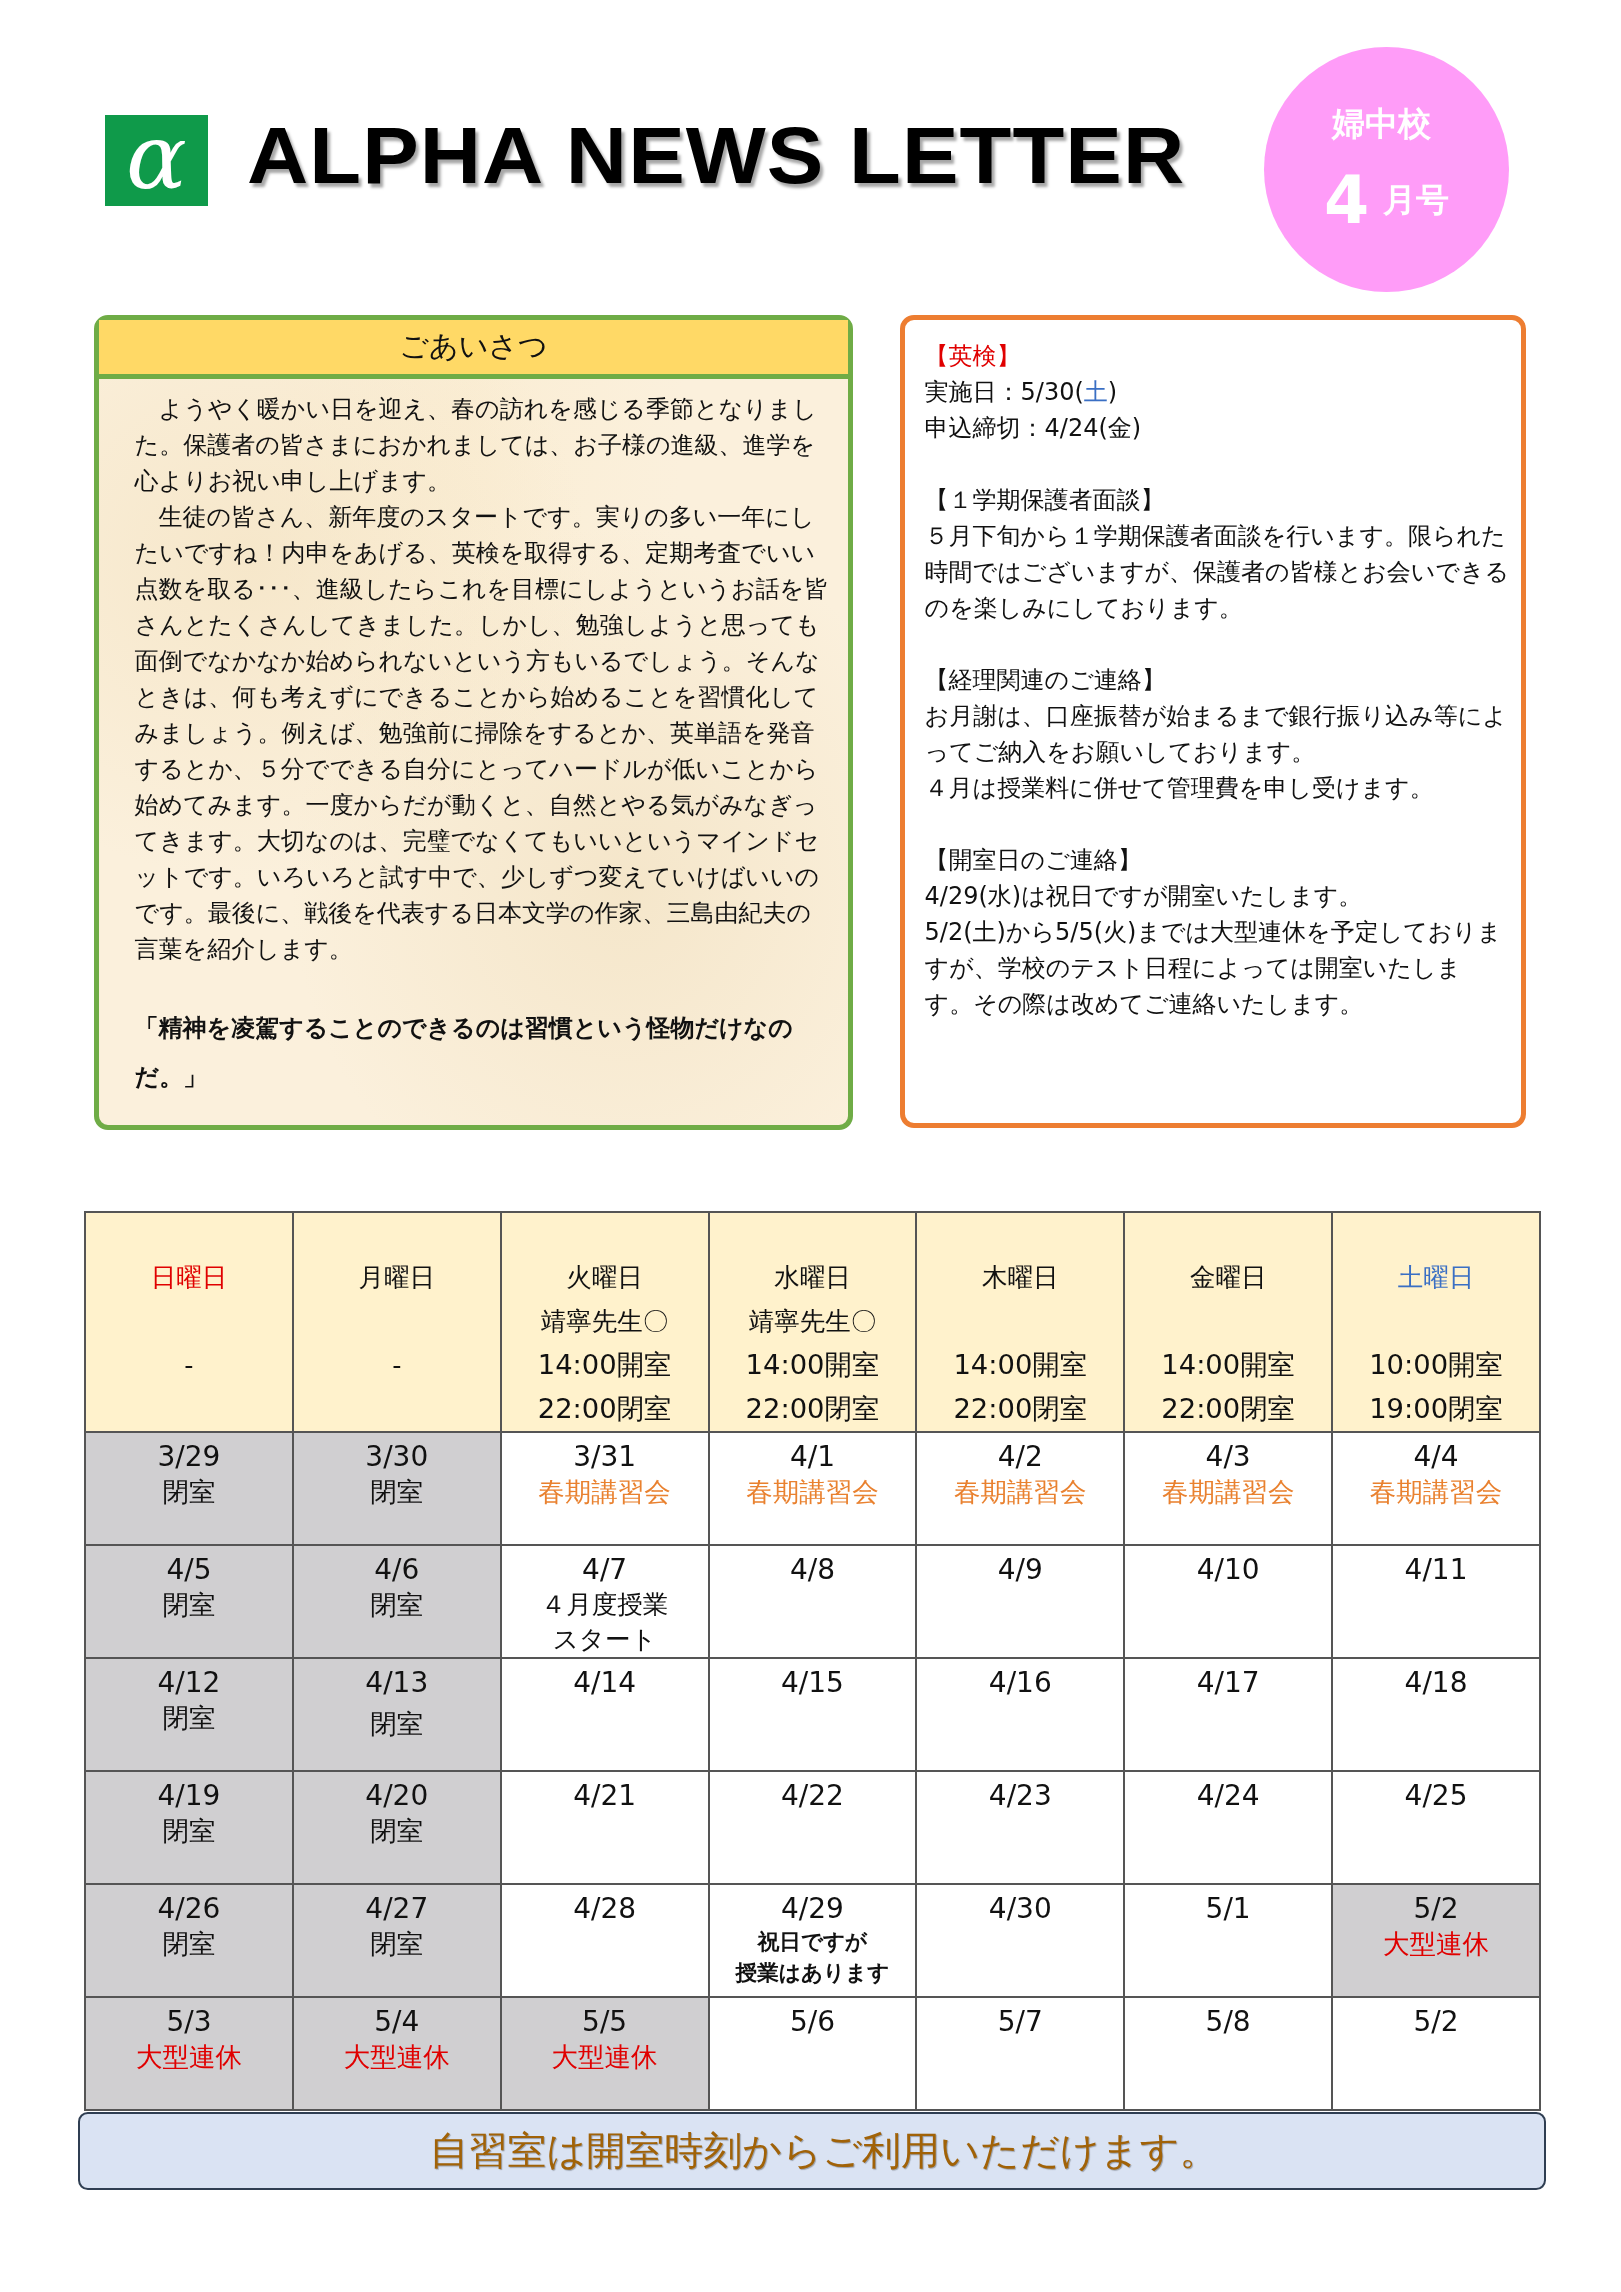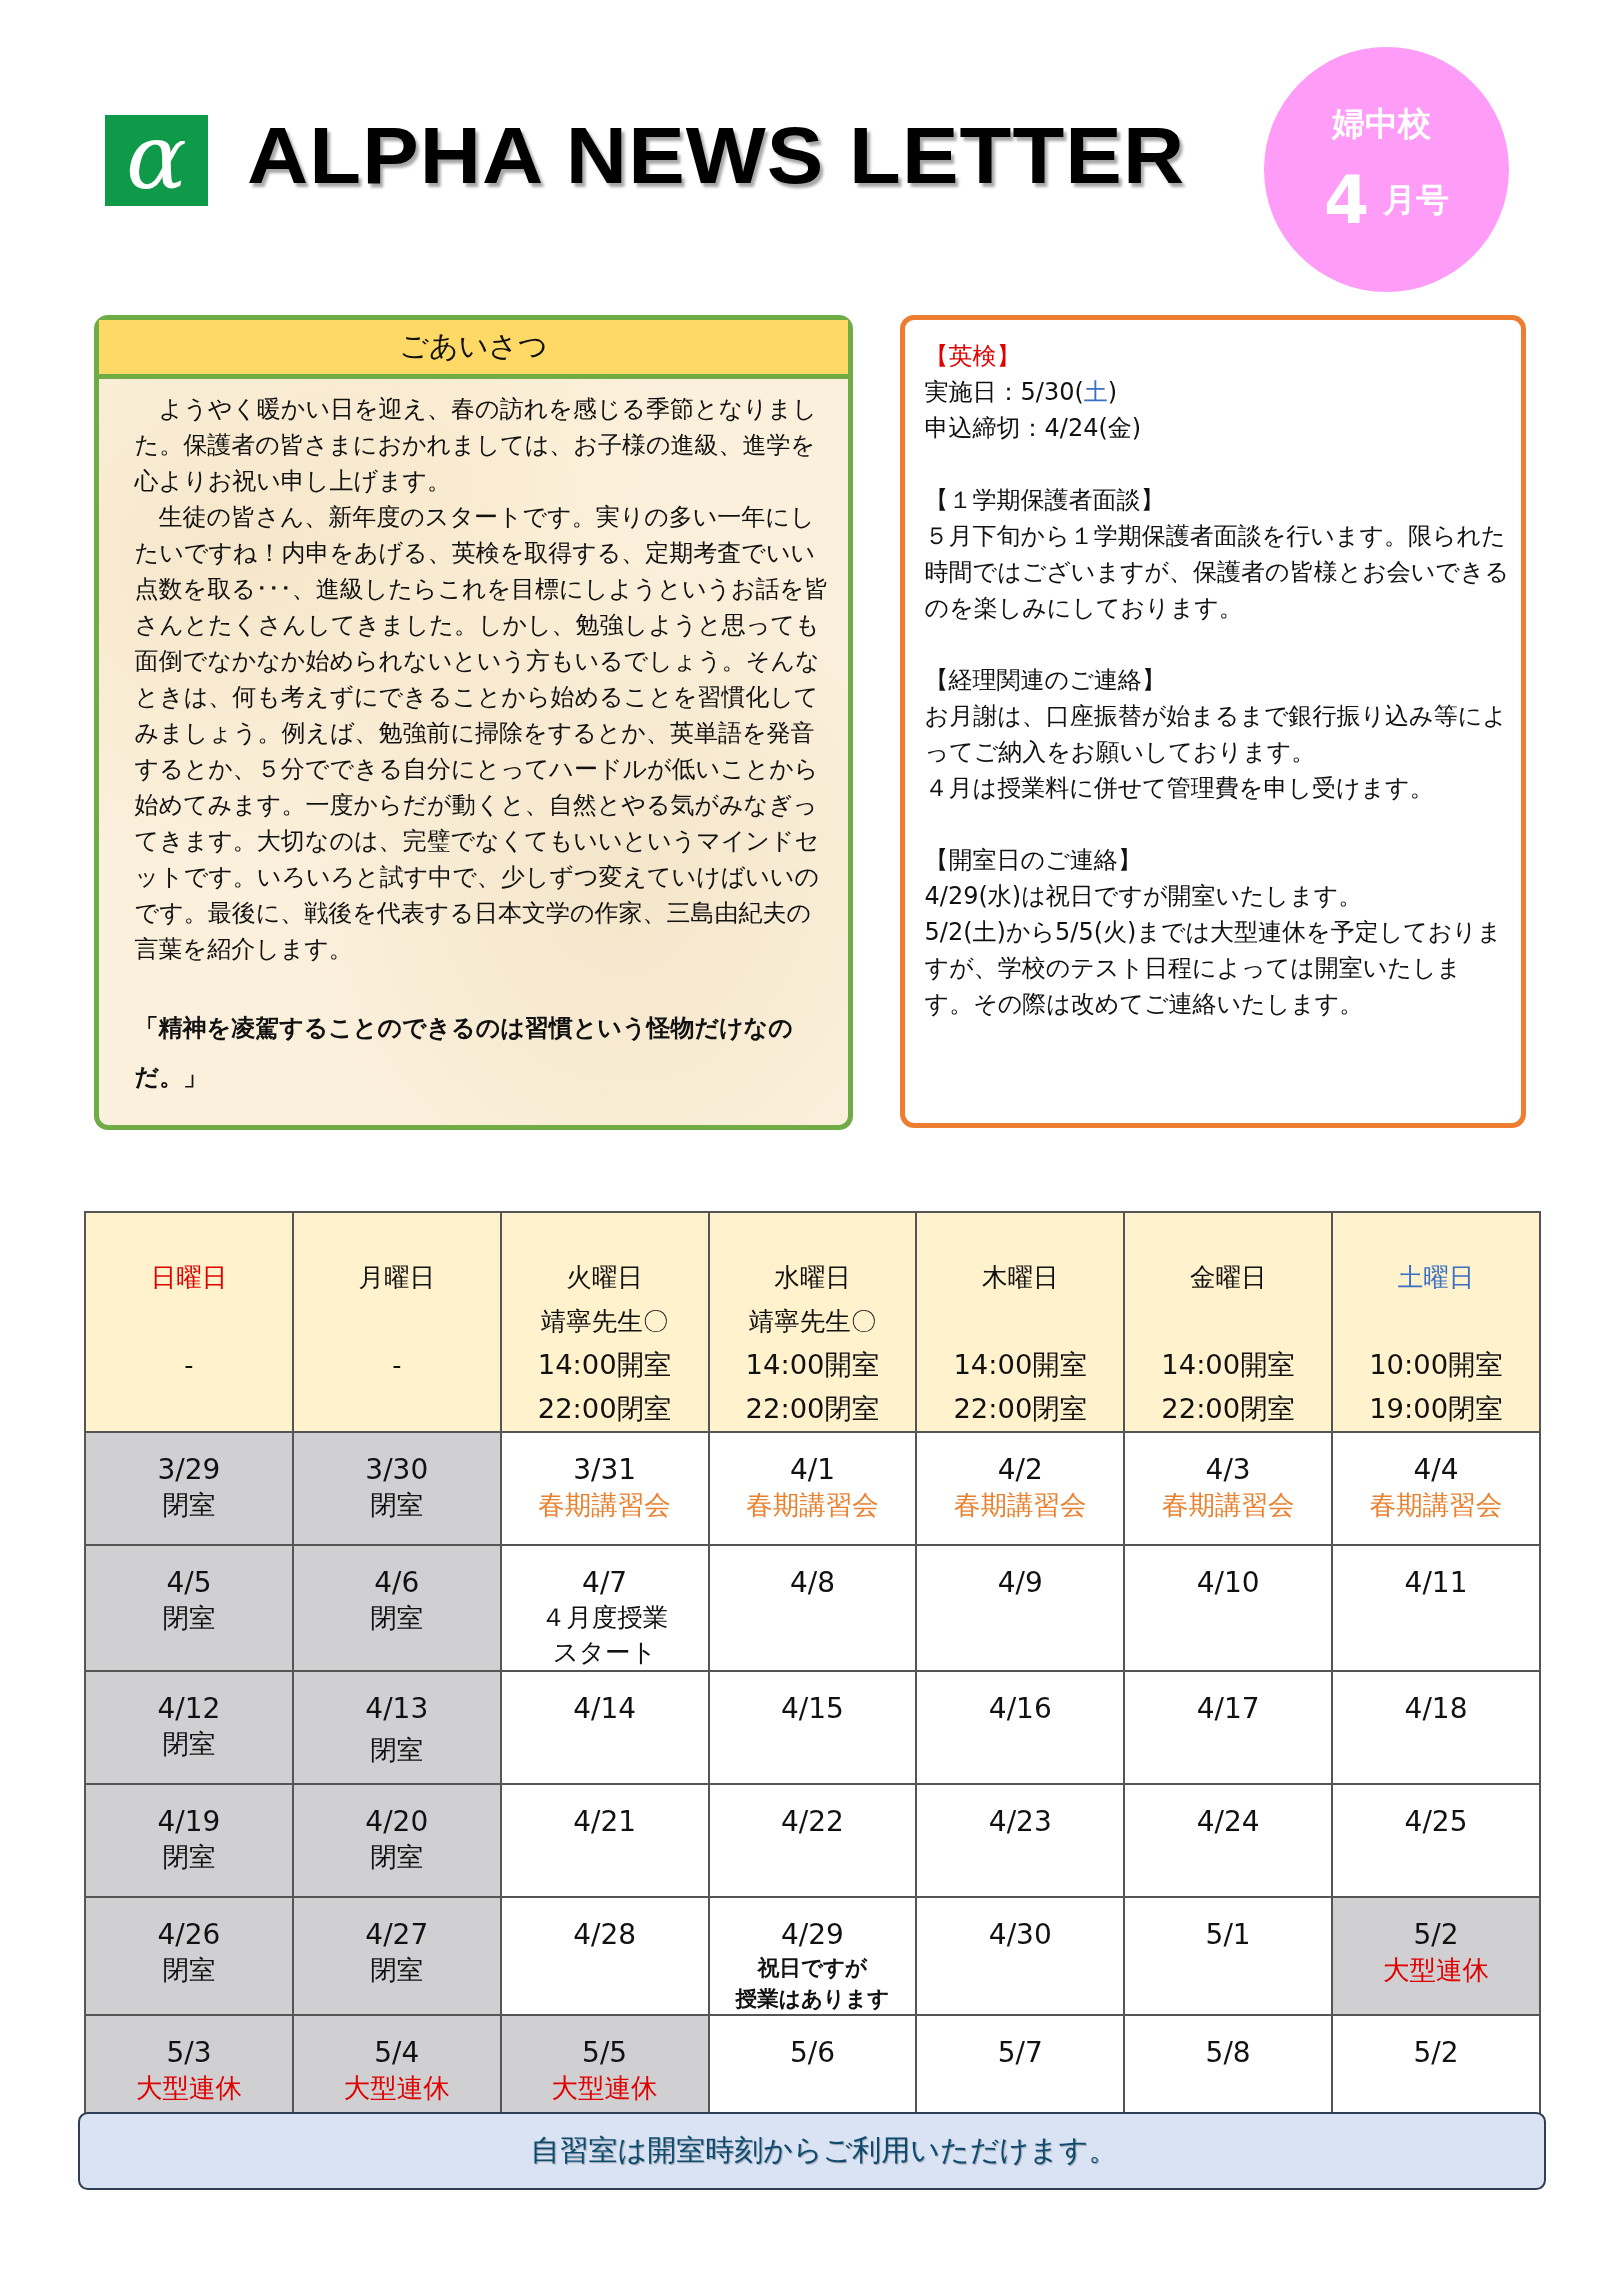--- a/index.html
+++ b/index.html
@@ -38,7 +38,7 @@
   .calendar { position: absolute; left: 84px; top: 1211px; width: 1457px; border-collapse: collapse; table-layout: fixed; }
   .calendar th, .calendar td { border: 2px solid #555; text-align: center; vertical-align: top; font-weight: normal; }
   .calendar th { background: #fff2cc; height: 187px; font-size: 25.5px; padding-top: 9.8px; line-height: 44px; position: relative; }
-  .calendar td { height: 113px; font-size: 28px; line-height: 35px; padding-top: 19px; background: #ffffff; }
+  .calendar td { height: 113px; font-size: 28px; line-height: 35px; padding-top: 6px; background: #ffffff; }
   .calendar td.closed { background: #d0cfd1; }
   .calendar td .note { font-size: 26.5px; line-height: 35px; display: block; }
   .calendar td .note.small { font-size: 21.6px; line-height: 31px; font-weight: bold; }

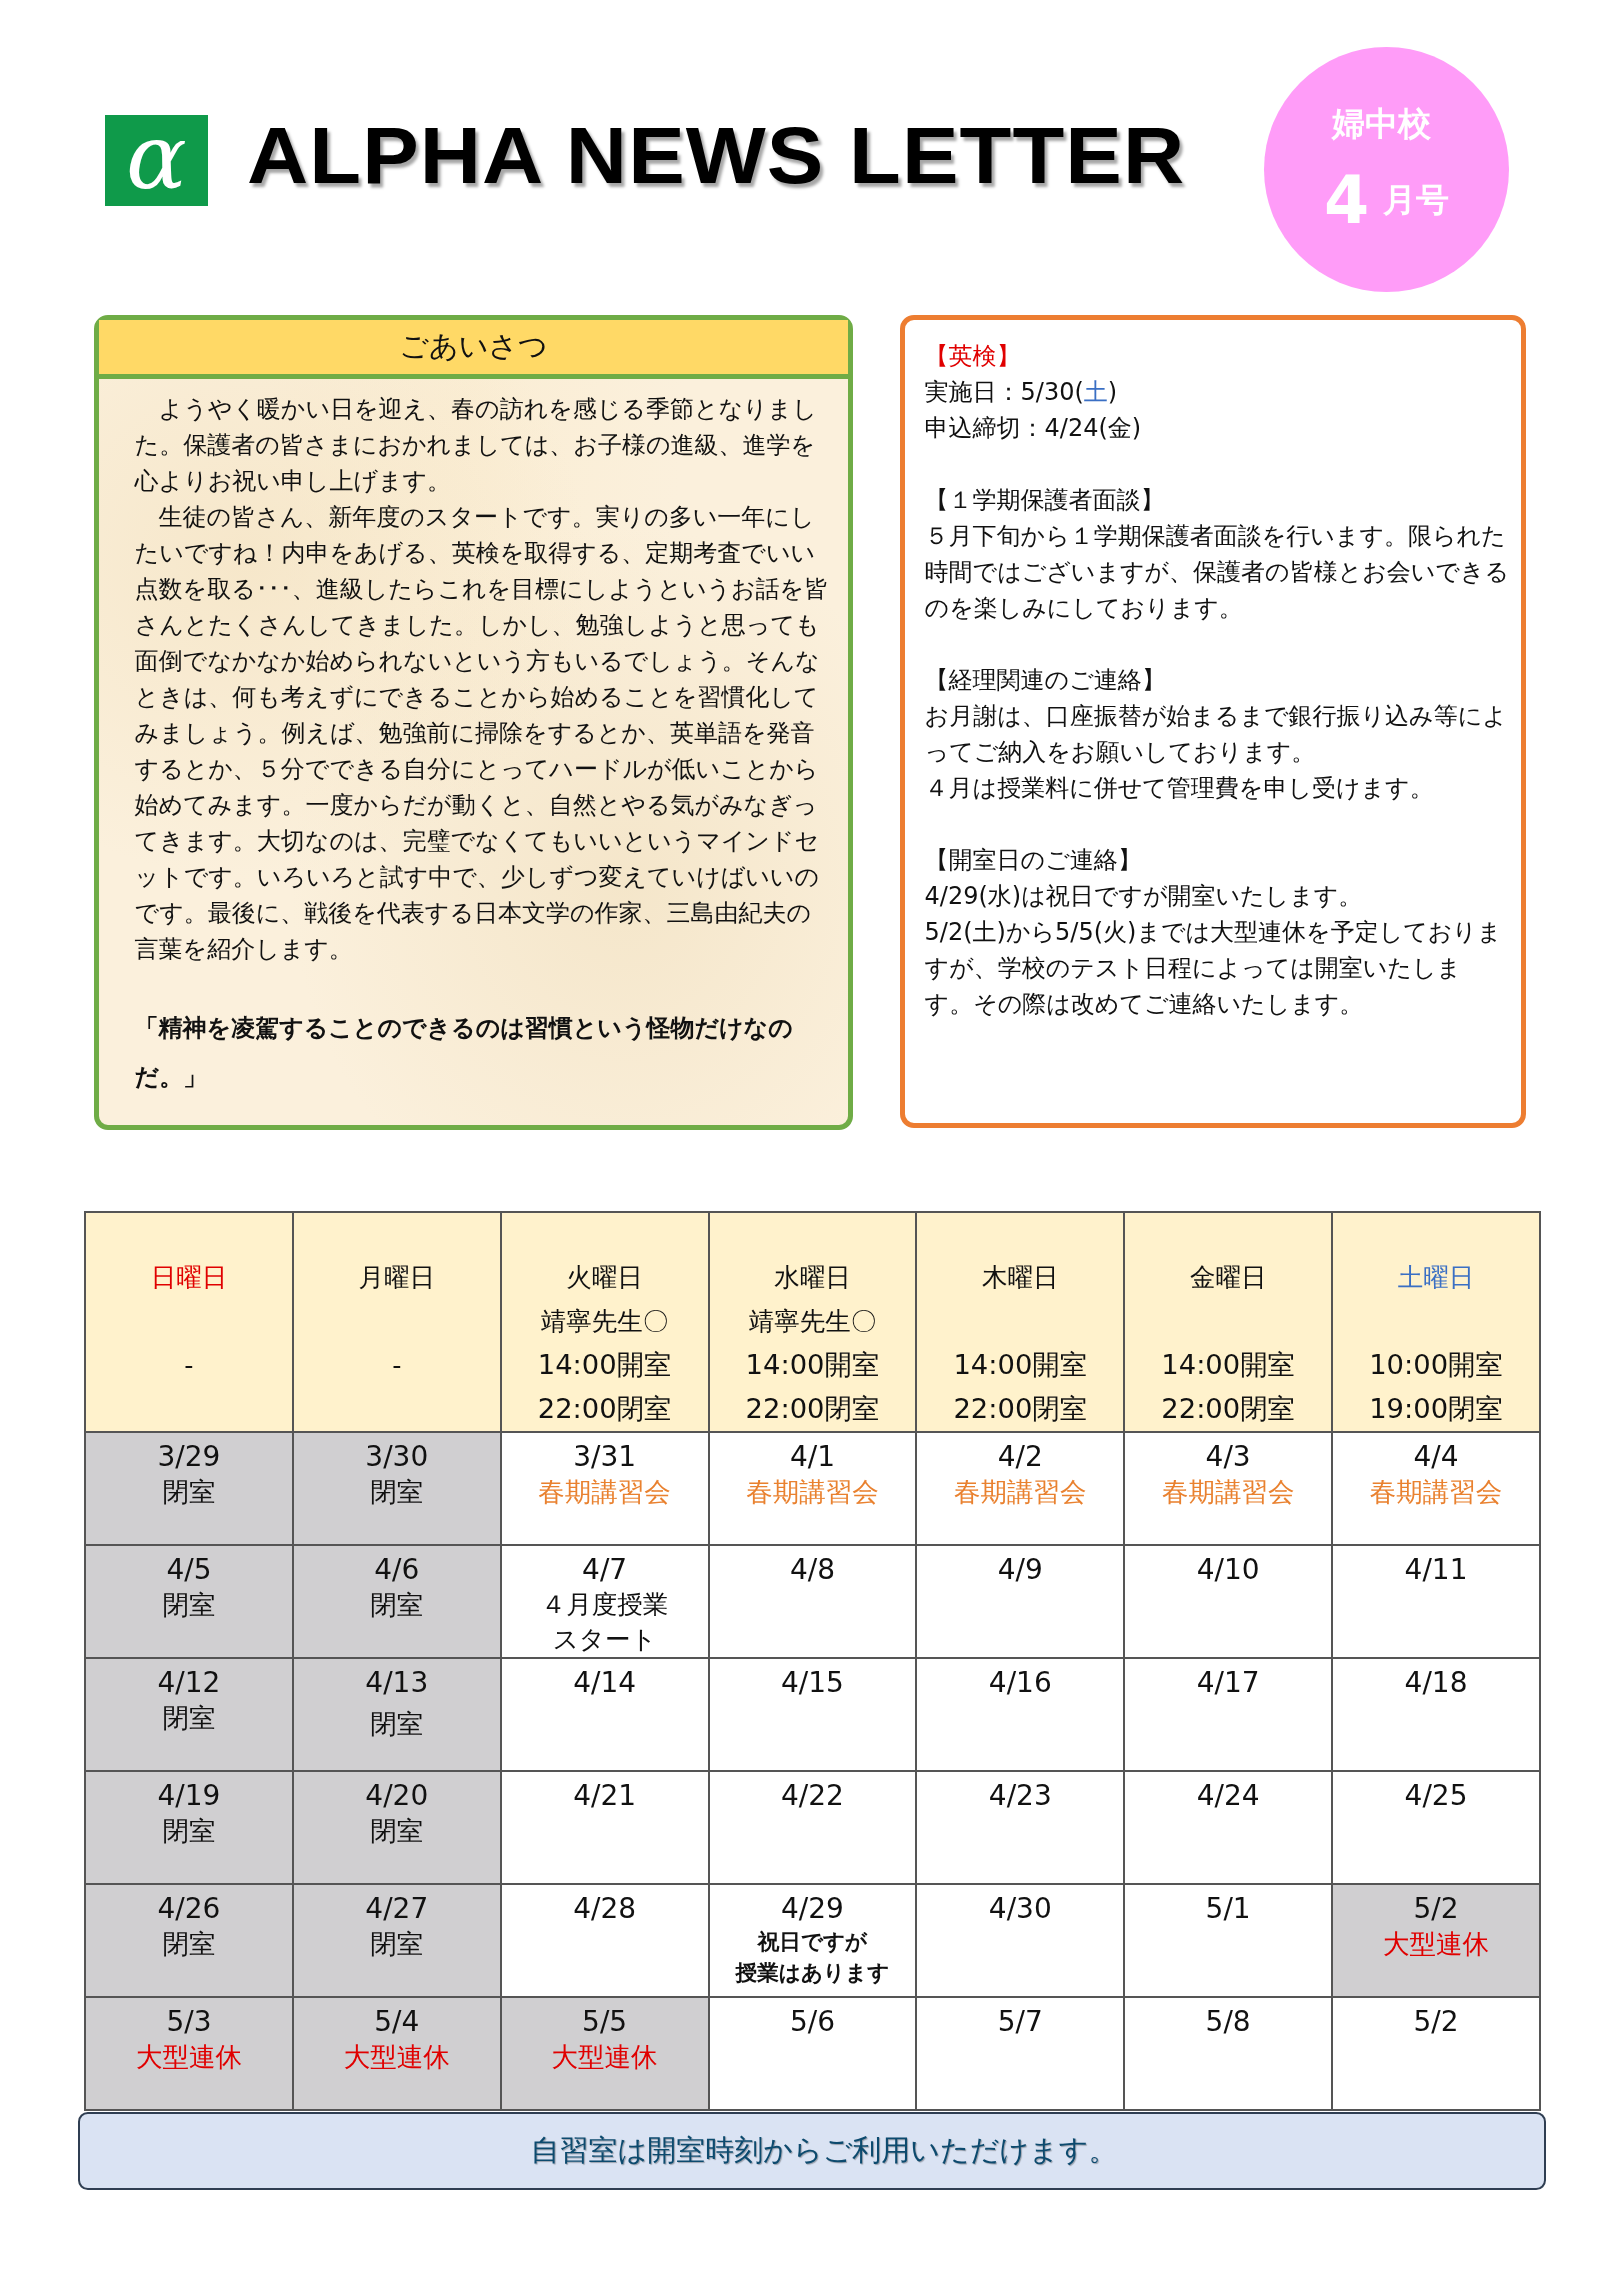--- a/index.html
+++ b/index.html
@@ -50,7 +50,7 @@
   .th-dash { display: block; margin-top: 44px; height: 44px; }
 
   
-  .footer { position: absolute; left: 78px; top: 2112px; width: 1468px; height: 78px; background: #dae3f3; border: 2.9px solid #2f3e52; border-radius: 9.8px; display: flex; align-items: center; justify-content: center; font-size: 29px; color: #0c4a6e; text-shadow: 1px 1px 1px rgba(0,0,0,0.3); padding-left: 24px; }
+  .footer { position: absolute; left: 78px; top: 2112px; width: 1468px; height: 78px; background: #dae3f3; border: 2.9px solid #2f3e52; border-radius: 9.8px; display: flex; align-items: center; justify-content: center; font-size: 39px; color: #a16207; text-shadow: 1px 1px 1px rgba(0,0,0,0.3); padding-left: 24px; }
 </style>
 </head>
 <body>

